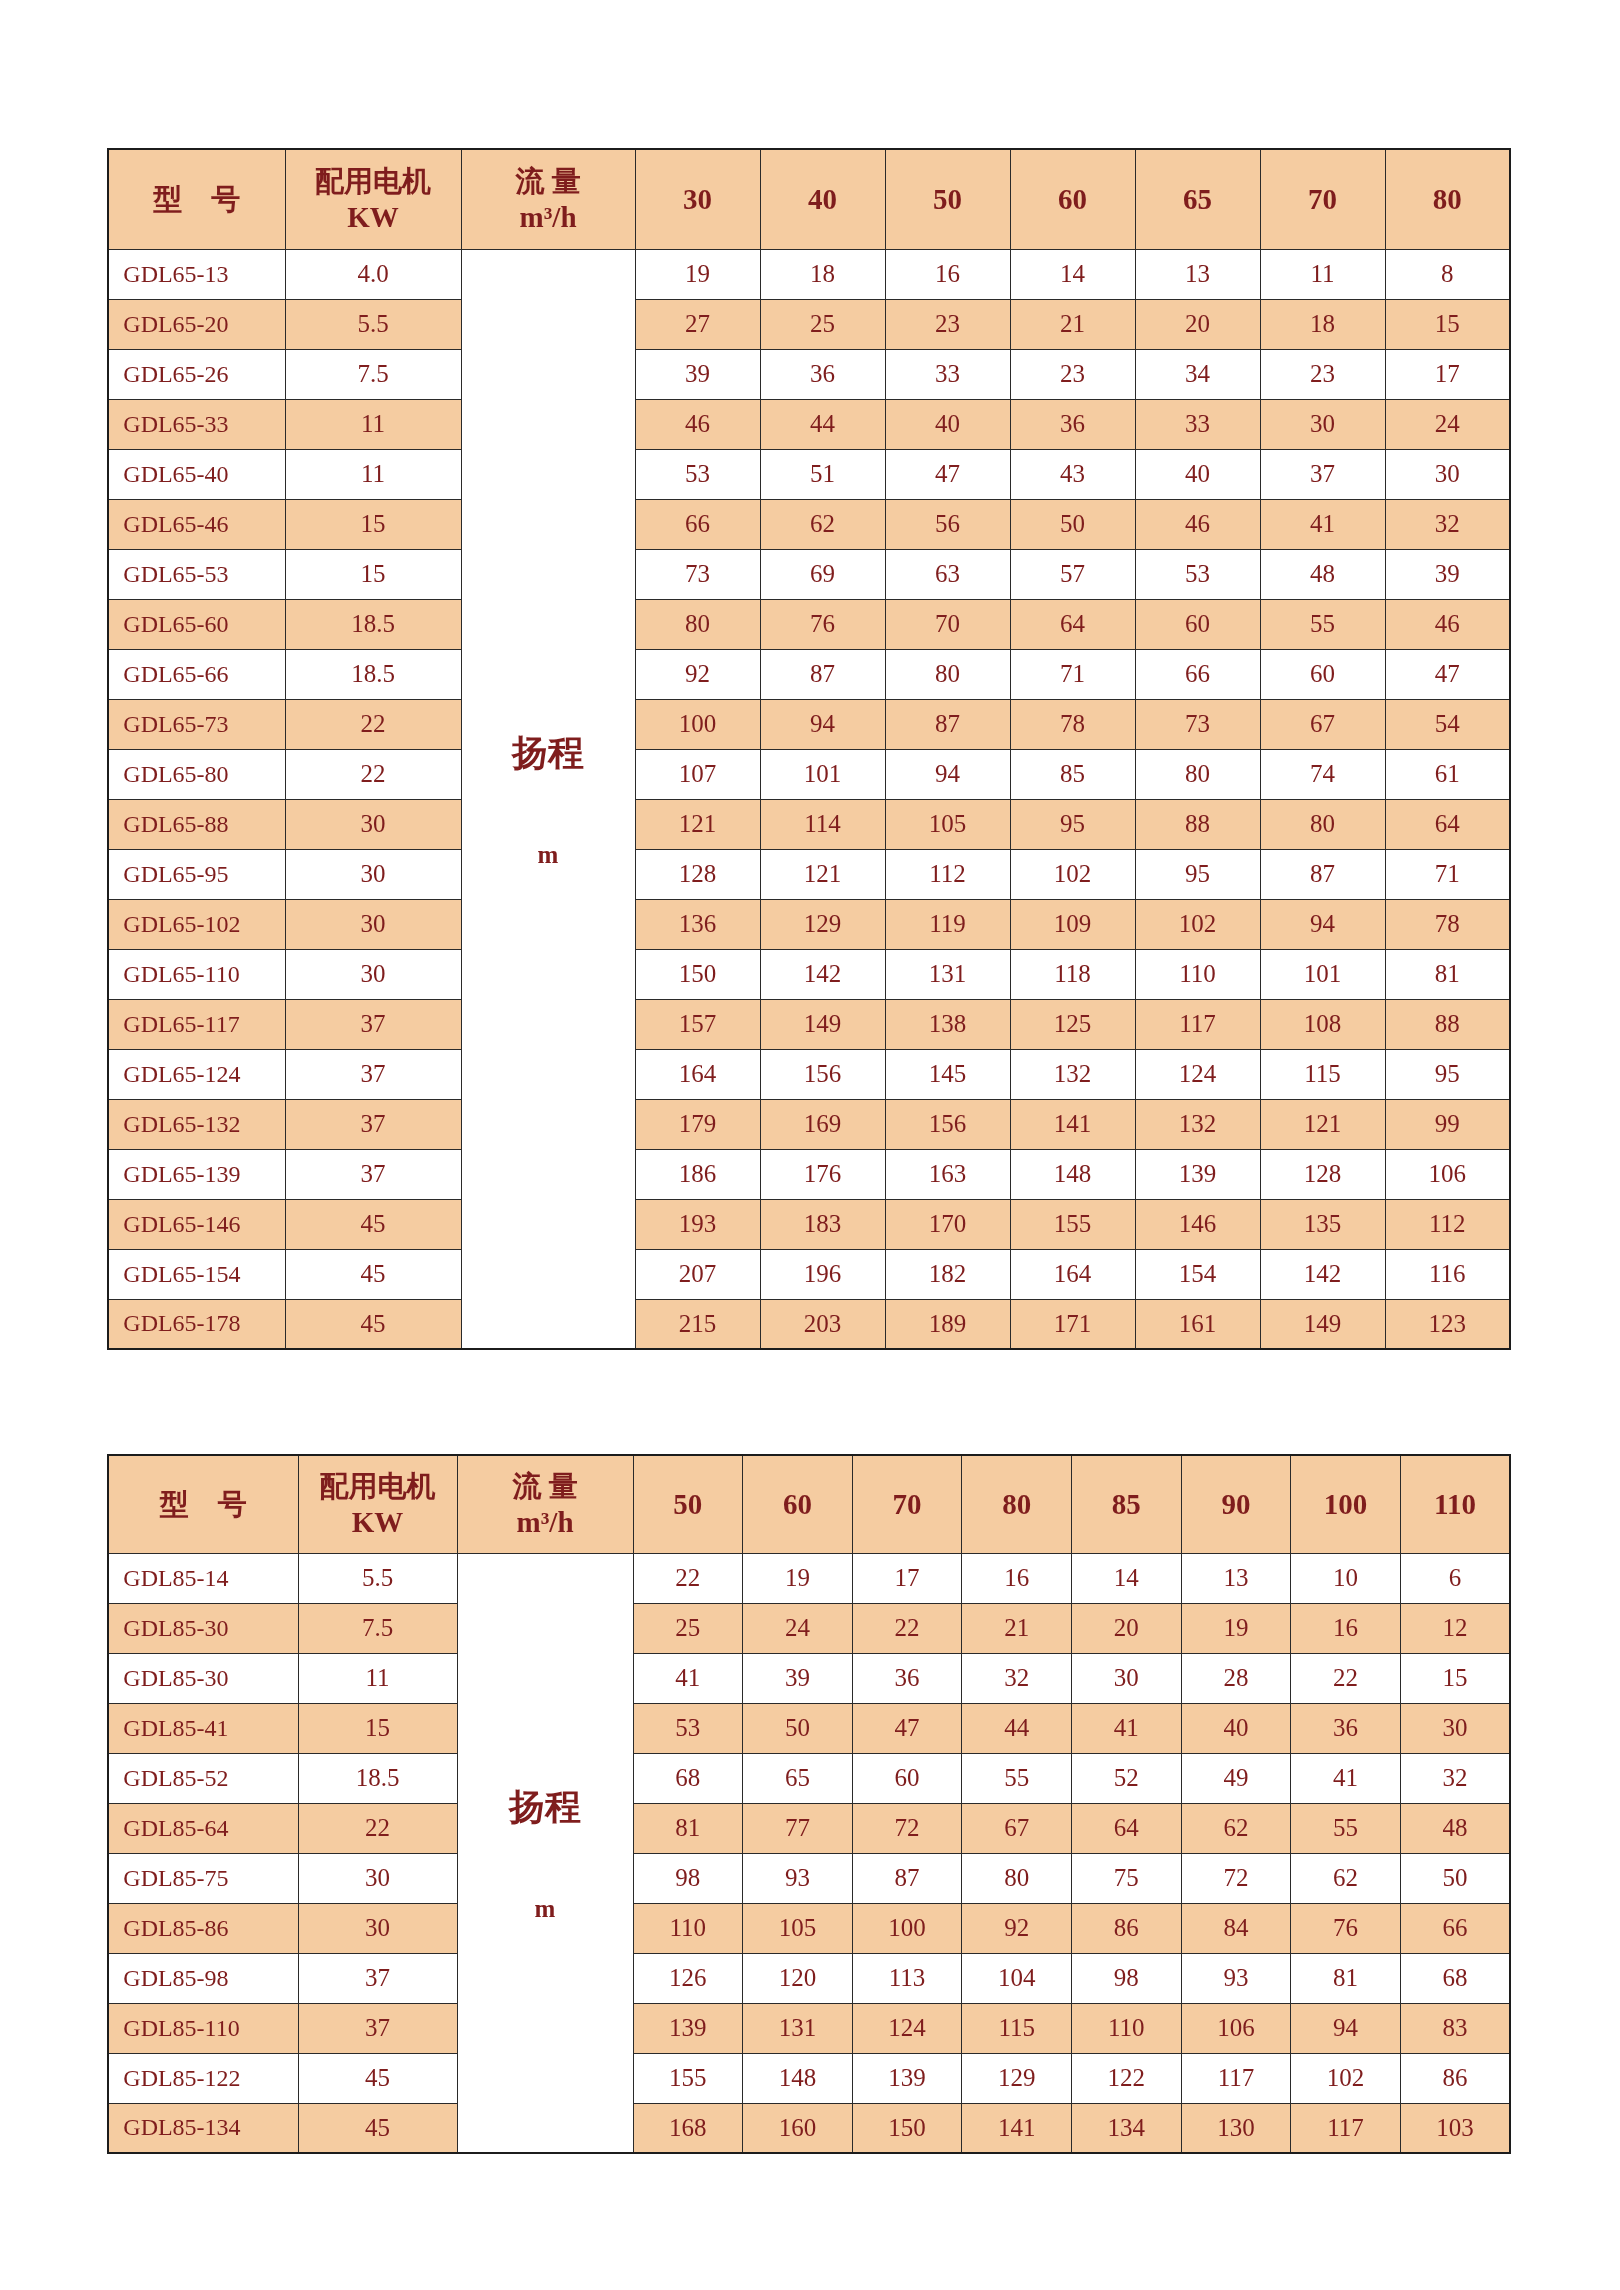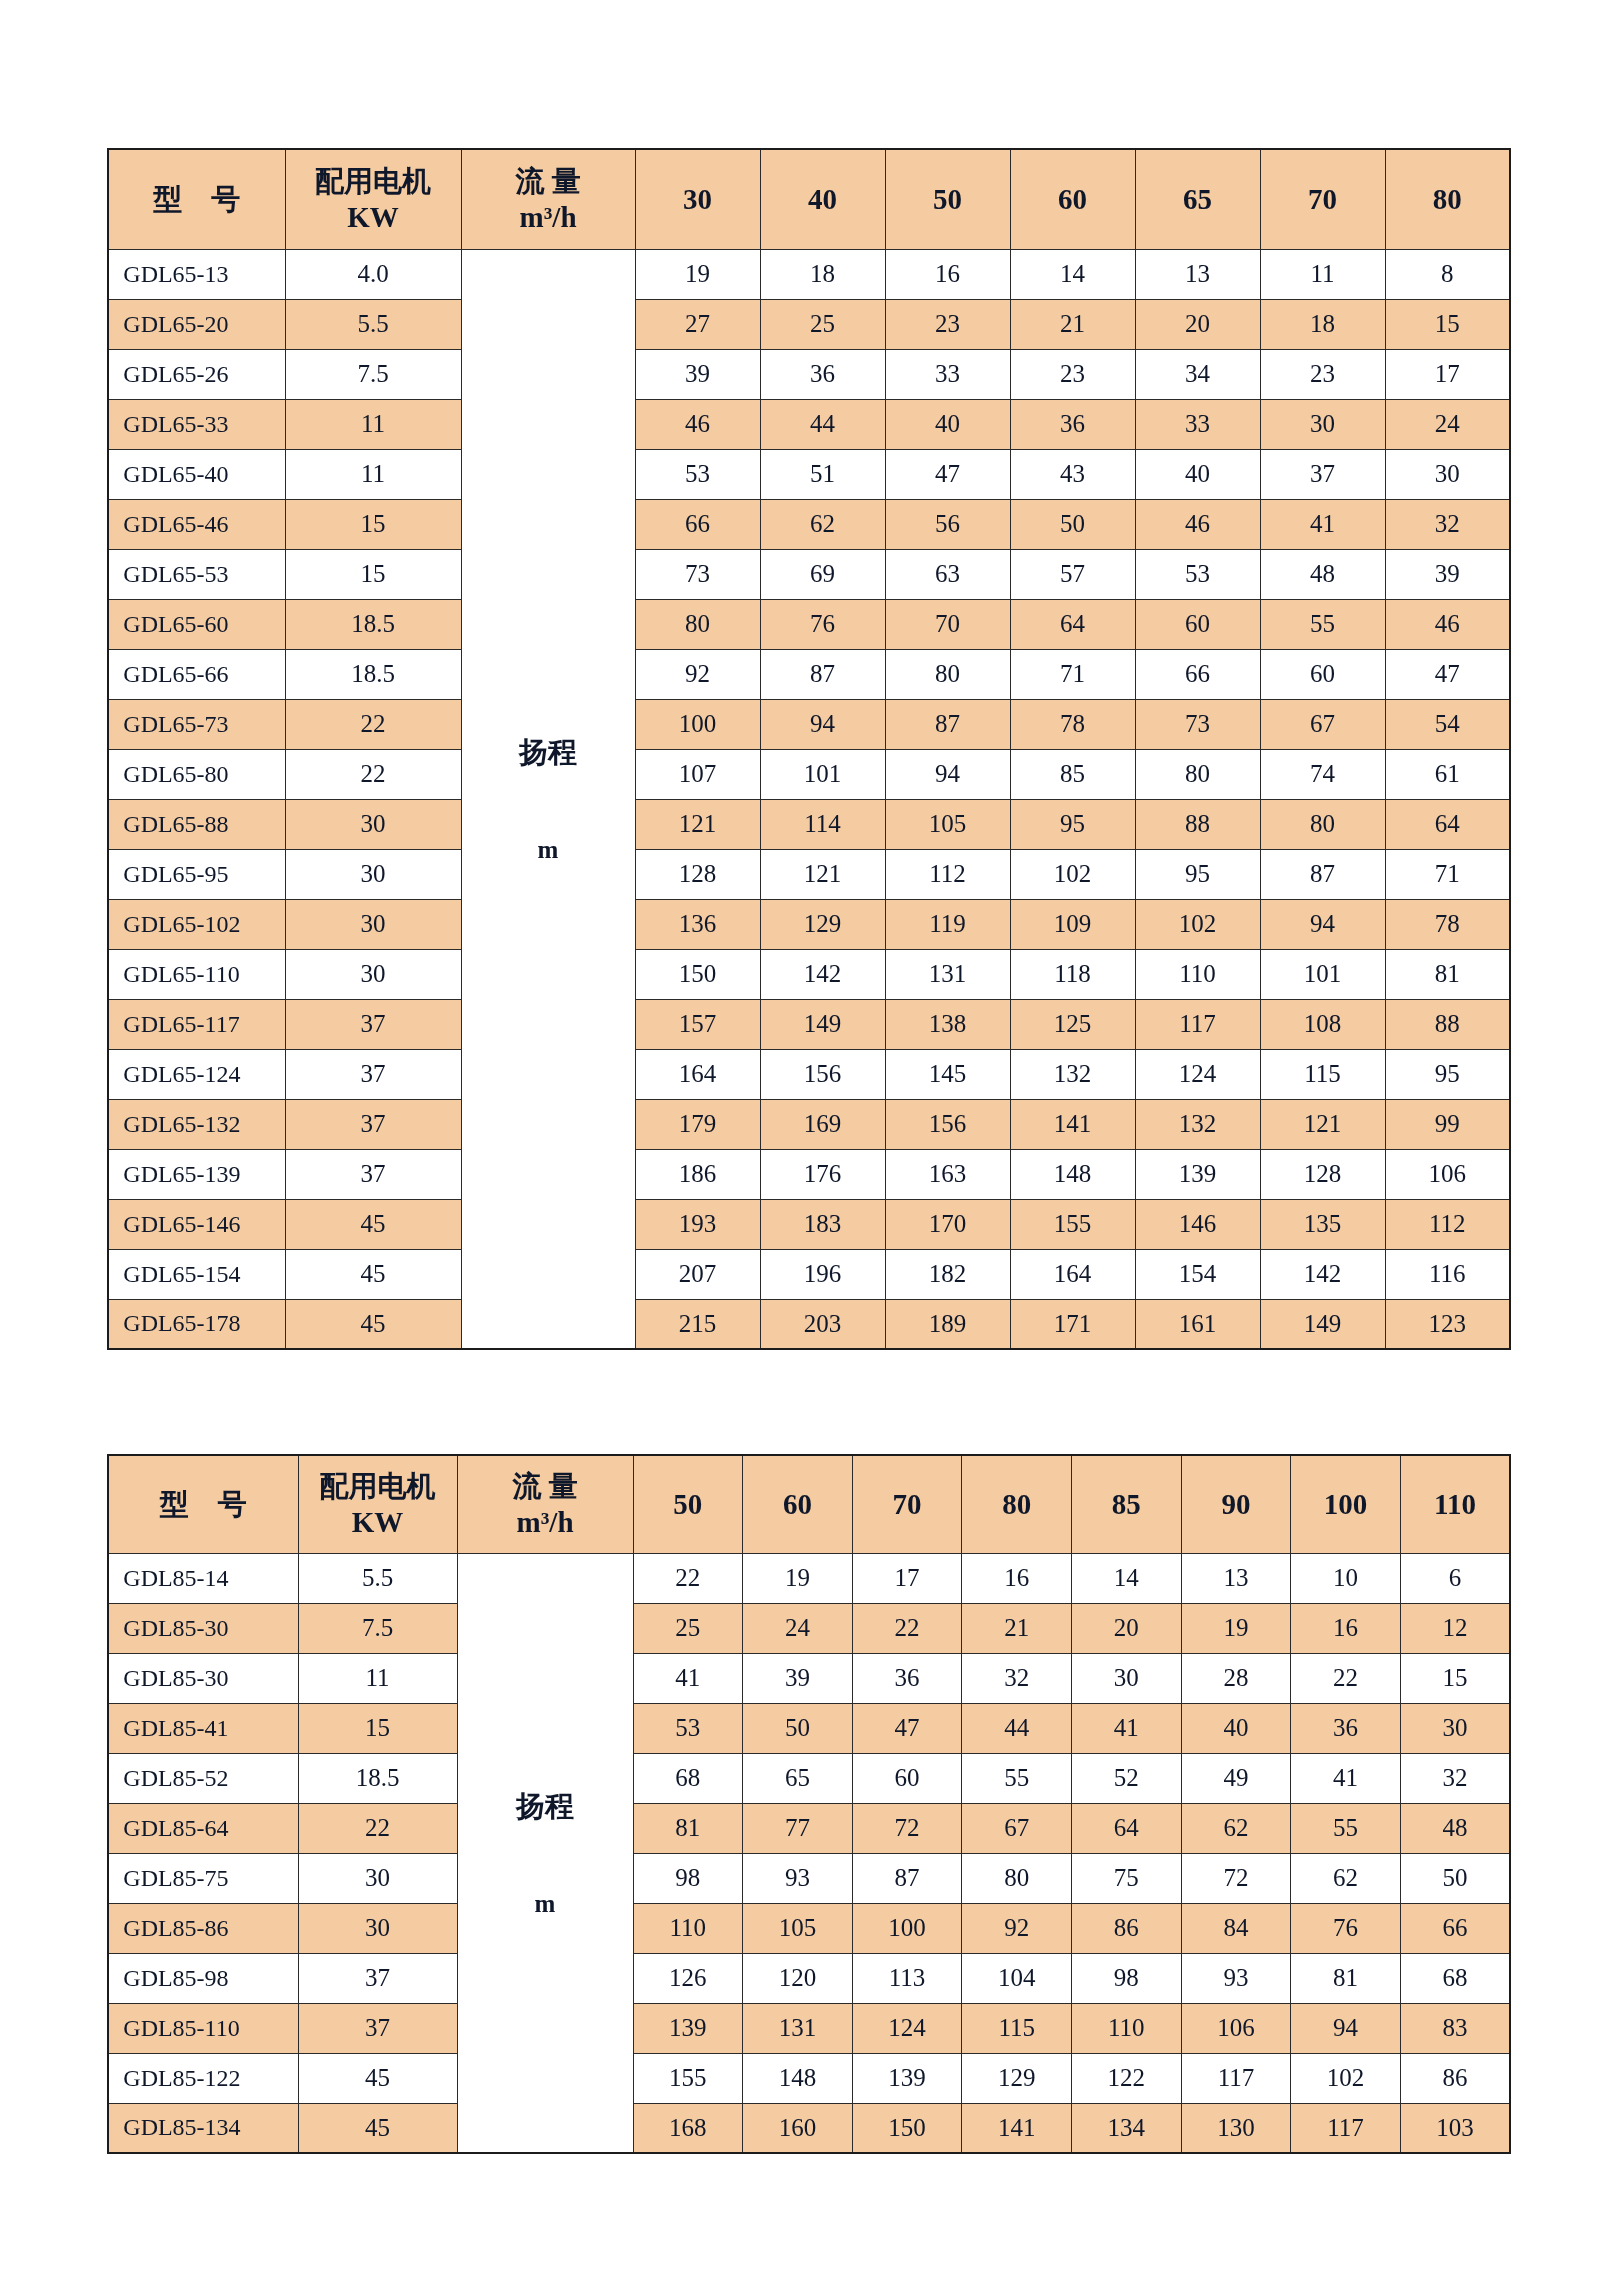--- a/index.html
+++ b/index.html
@@ -5,7 +5,7 @@
   html, body { margin:0; padding:0; background:#ffffff; }
   .page {
     position:relative; width:1620px; height:2291px; background:#ffffff;
-    font-family:"Liberation Serif","DejaVu Serif",serif; color:#0f172a;
+    font-family:"Liberation Serif","DejaVu Serif",serif; color:#7f1d1d;
   }
   table.pump-table {
     position:absolute; left:107px; width:1404px;

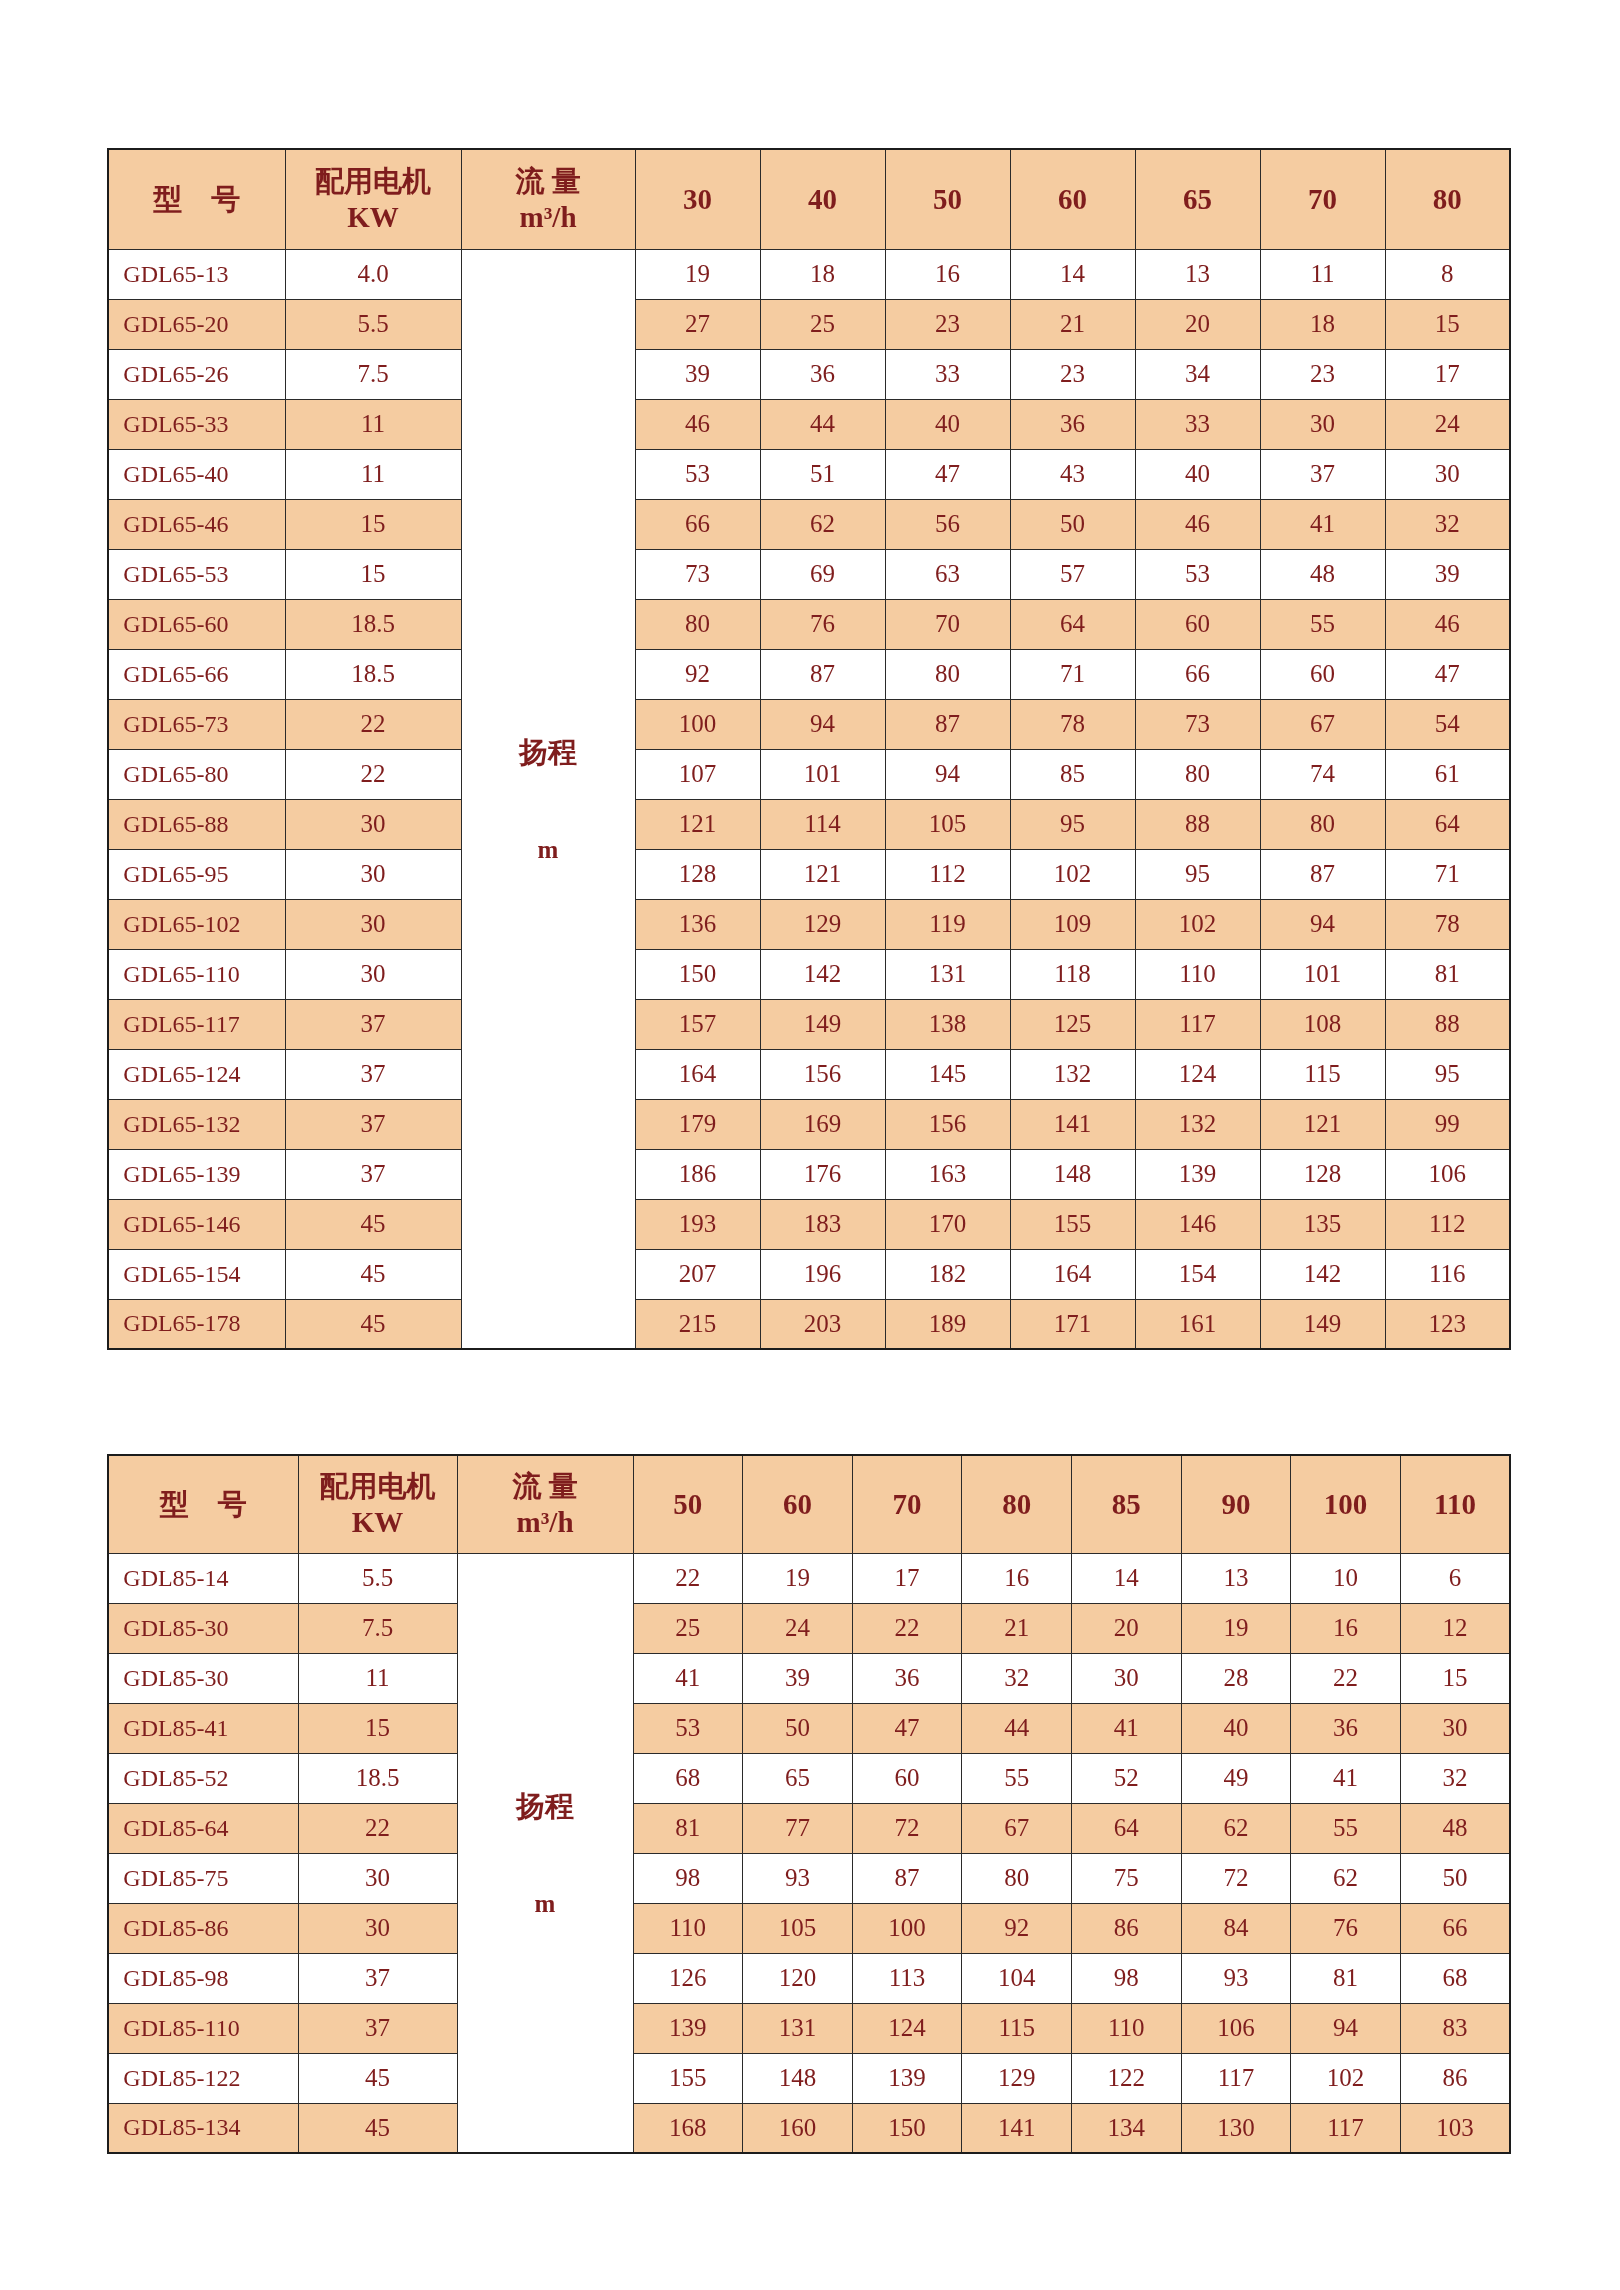--- a/index.html
+++ b/index.html
@@ -35,7 +35,7 @@
     display:flex; flex-direction:column; align-items:center; justify-content:center;
     row-gap:63px; height:100%; font-weight:bold;
   }
-  td.merged-cell .lift-line1 { font-size:29px; }
+  td.merged-cell .lift-line1 { font-size:36px; }
   td.merged-cell .lift-line2 { font-size:25px; }
 </style>
 </head>

